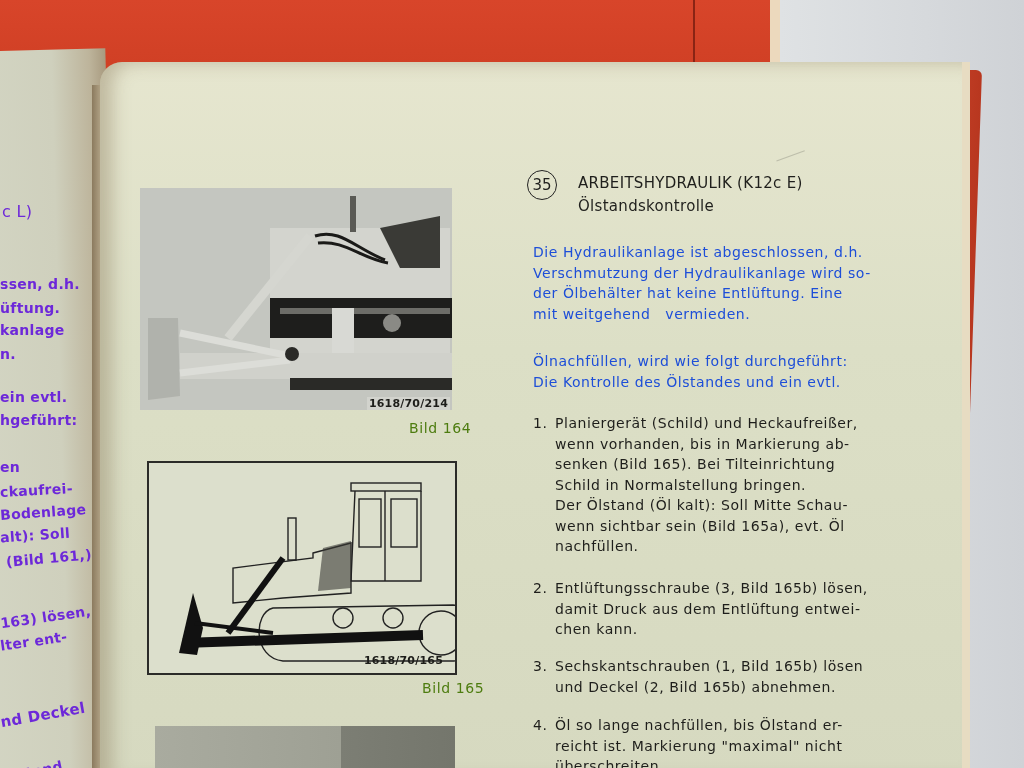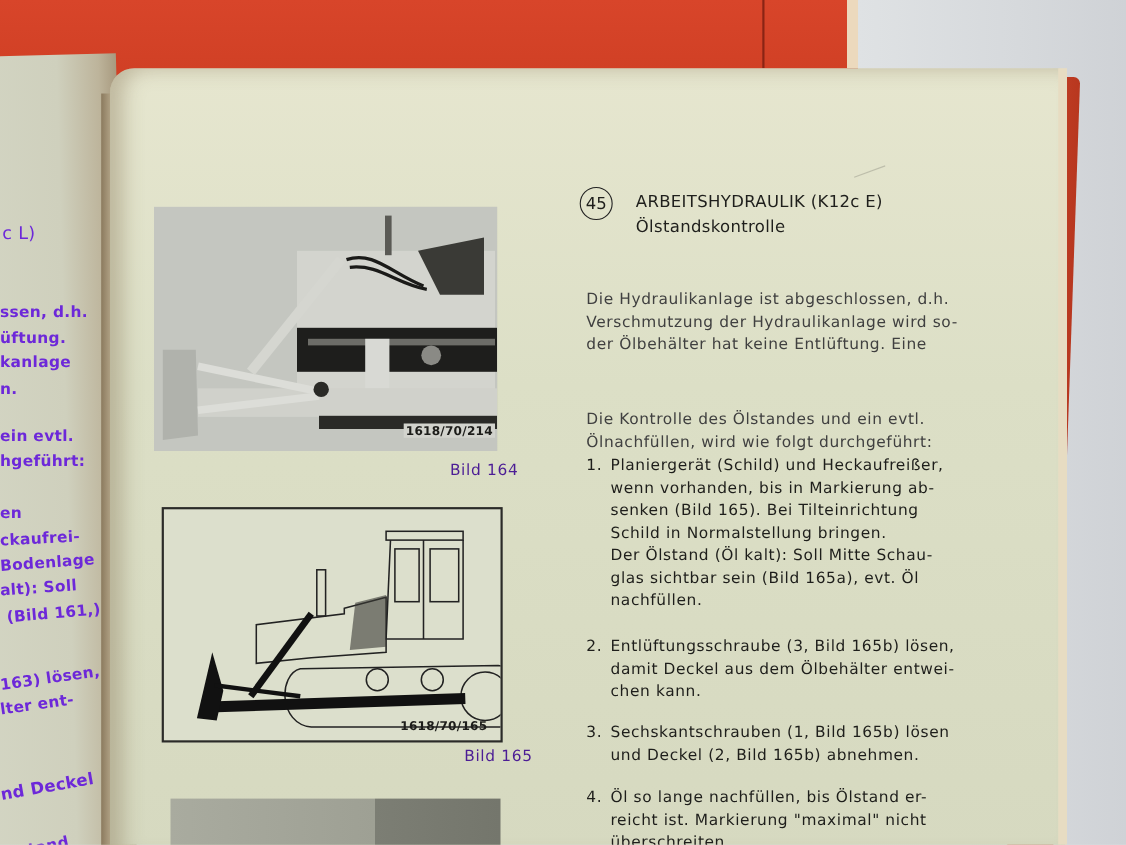--- a/index.html
+++ b/index.html
@@ -192,7 +192,7 @@
 
 <div class="fig fig-166"></div>
 
-<div class="section-badge">45</div>
+<div class="section-badge">35</div>
 <div class="heading-title">ARBEITSHYDRAULIK (K12c E)</div>
 <div class="heading-sub">Ölstandskontrolle</div>
 

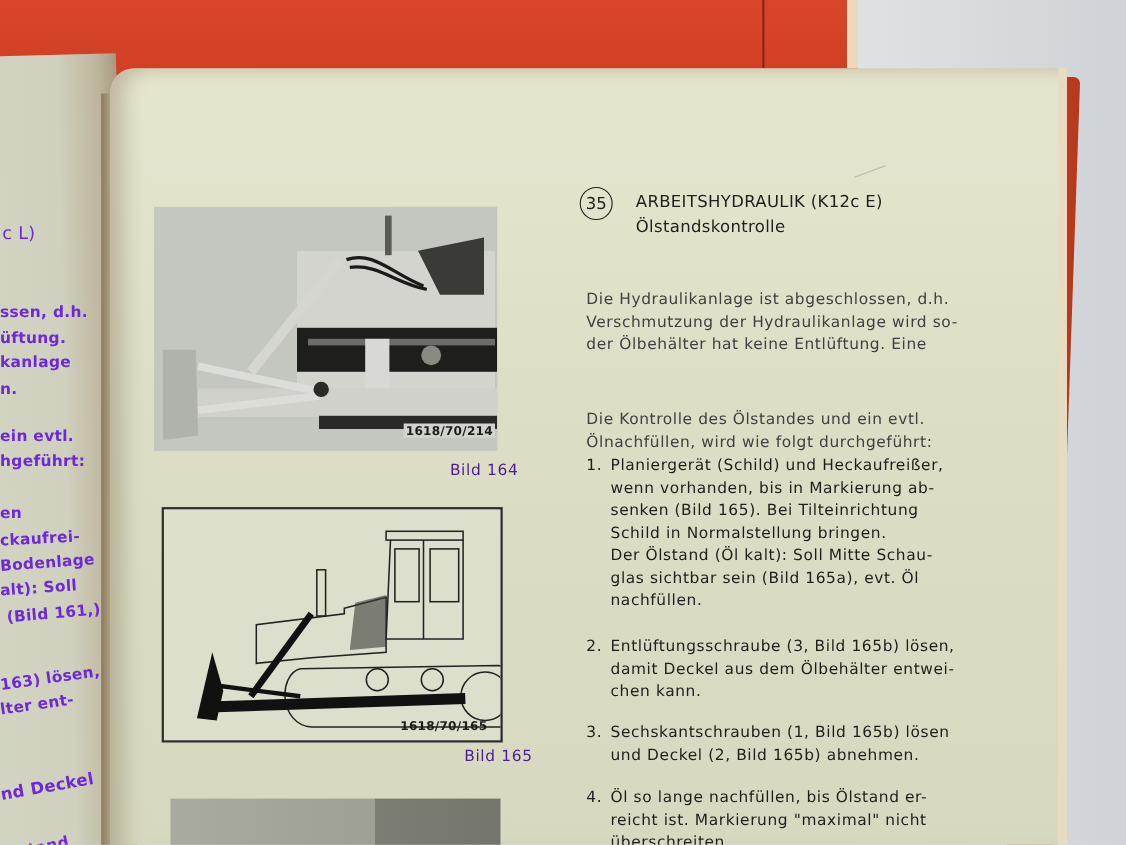--- a/index.html
+++ b/index.html
@@ -93,7 +93,7 @@
   .heading-sub { top:197px; }
   .para {
     position:absolute; left:533px; width:380px; font-size:14px; line-height:20.5px;
-    color:#404040; letter-spacing:0.55px;margin-top:20px;
+    color:#1d4ed8; letter-spacing:0.55px;
   }
   .para .line { display:block; white-space:nowrap; }
   .step { position:absolute; left:533px; width:380px; font-size:14px; line-height:20.5px; color:#1e1e1b; letter-spacing:0.55px; }

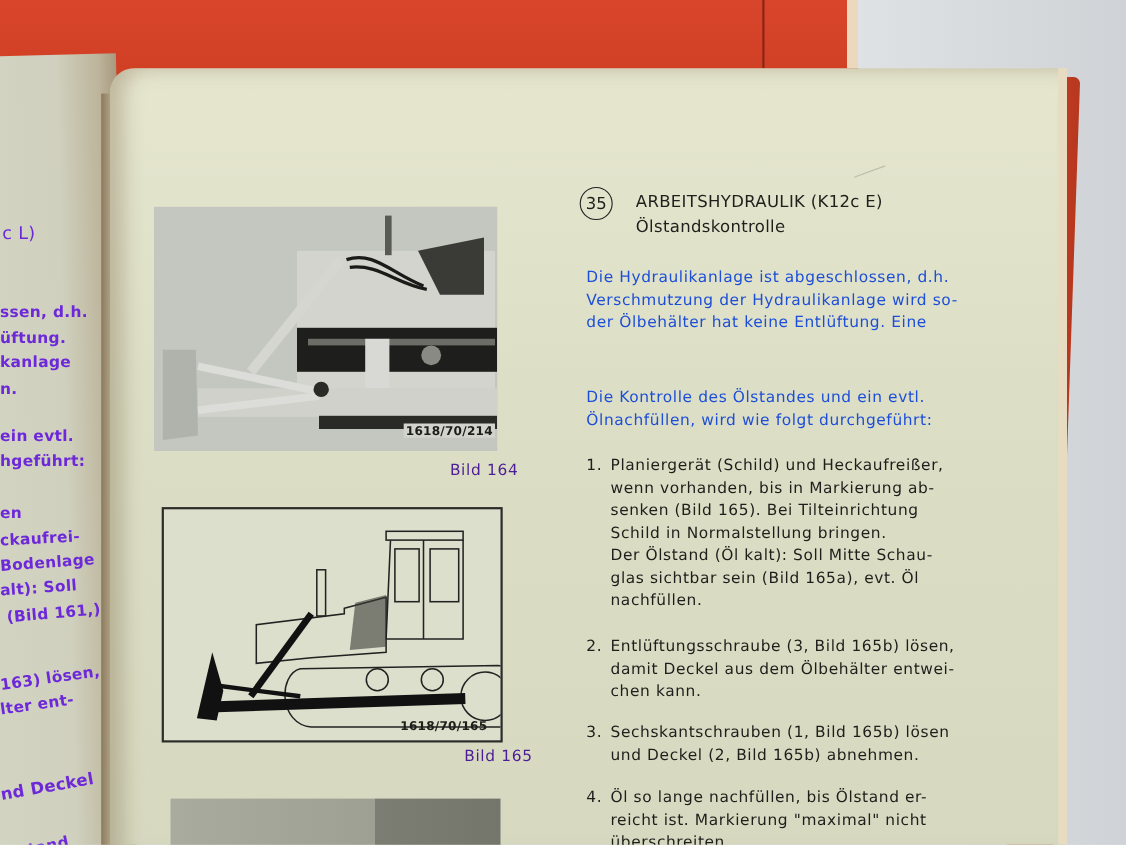--- a/index.html
+++ b/index.html
@@ -200,6 +200,7 @@
   <span class="line">Die Hydraulikanlage ist abgeschlossen, d.h.</span>
   <span class="line">Verschmutzung der Hydraulikanlage wird so-</span>
   <span class="line">der Ölbehälter hat keine Entlüftung. Eine</span>
+  <span class="line" style="white-space:pre;">mit weitgehend   vermieden.</span>
 </div>
 
 <div class="para" style="top:351px;">

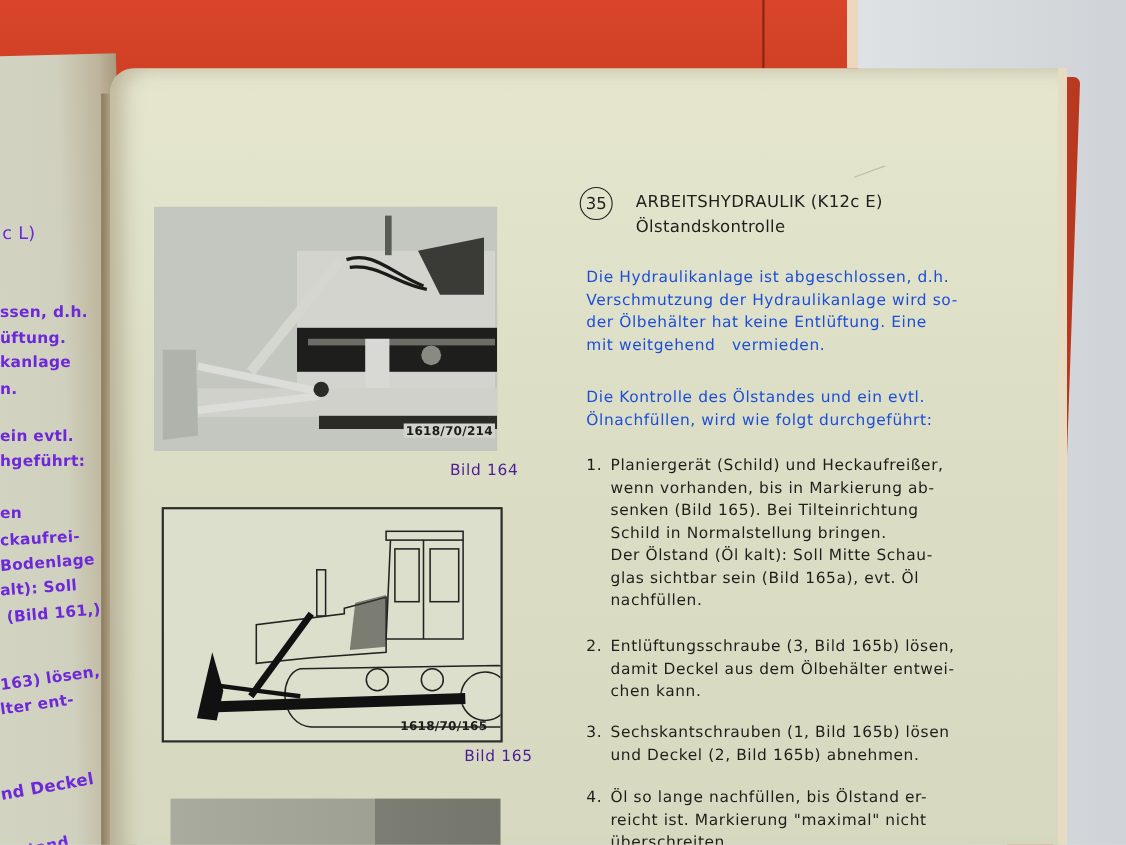--- a/index.html
+++ b/index.html
@@ -204,8 +204,8 @@
 </div>
 
 <div class="para" style="top:351px;">
+  <span class="line">Ölnachfüllen, wird wie folgt durchgeführt:</span>
   <span class="line">Die Kontrolle des Ölstandes und ein evtl.</span>
-  <span class="line">Ölnachfüllen, wird wie folgt durchgeführt:</span>
 </div>
 
 <div class="step" style="top:413px;">

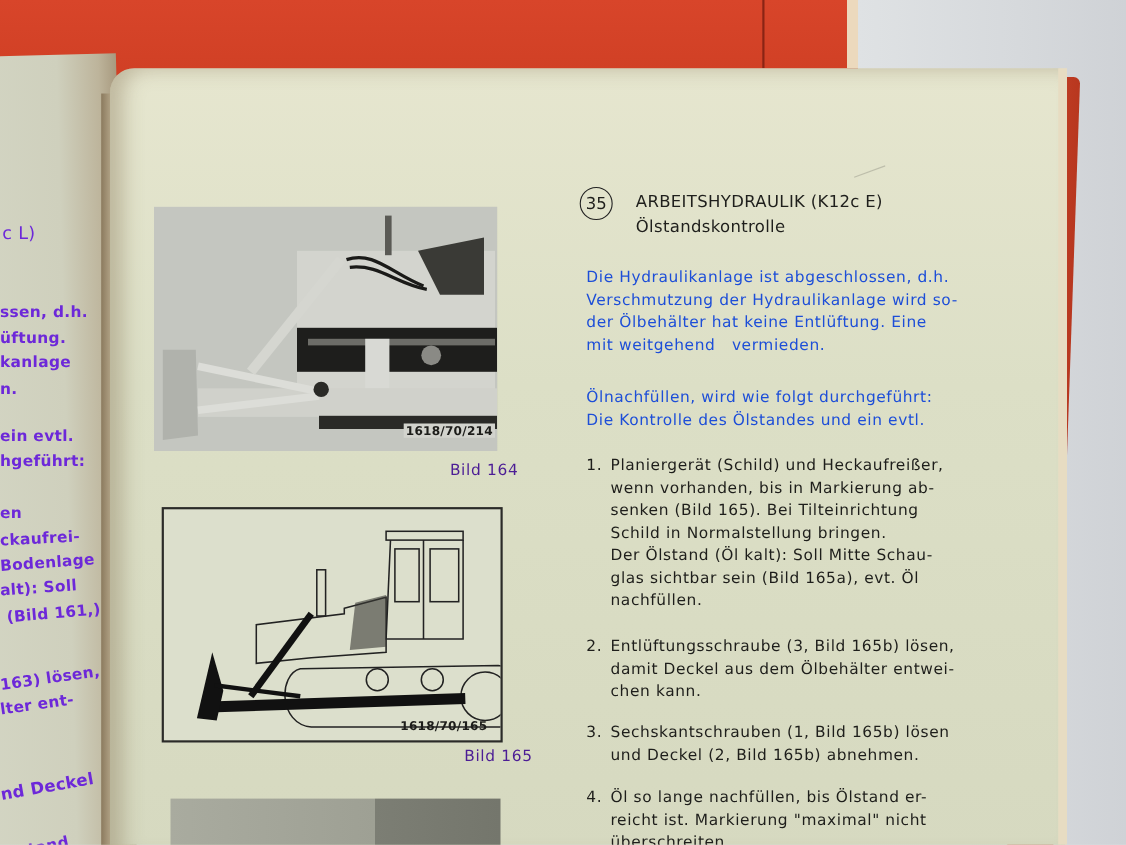--- a/index.html
+++ b/index.html
@@ -75,7 +75,7 @@
     position:absolute; font-size:11px; font-weight:bold; color:#1d1d1a;
     letter-spacing:0.2px;
   }
-  .fig-164 .fig-code { right:2px; bottom:12px; background:#d2d3cd; padding:0 2px;margin-top:15px; }
+  .fig-164 .fig-code { right:2px; bottom:0; background:#d2d3cd; padding:0 2px;margin-top:15px; }
   .fig-165 .fig-code { right:12px; bottom:6px; }
   .caption {
     position:absolute; font-size:14px; color:#4c1d95; letter-spacing:0.6px;

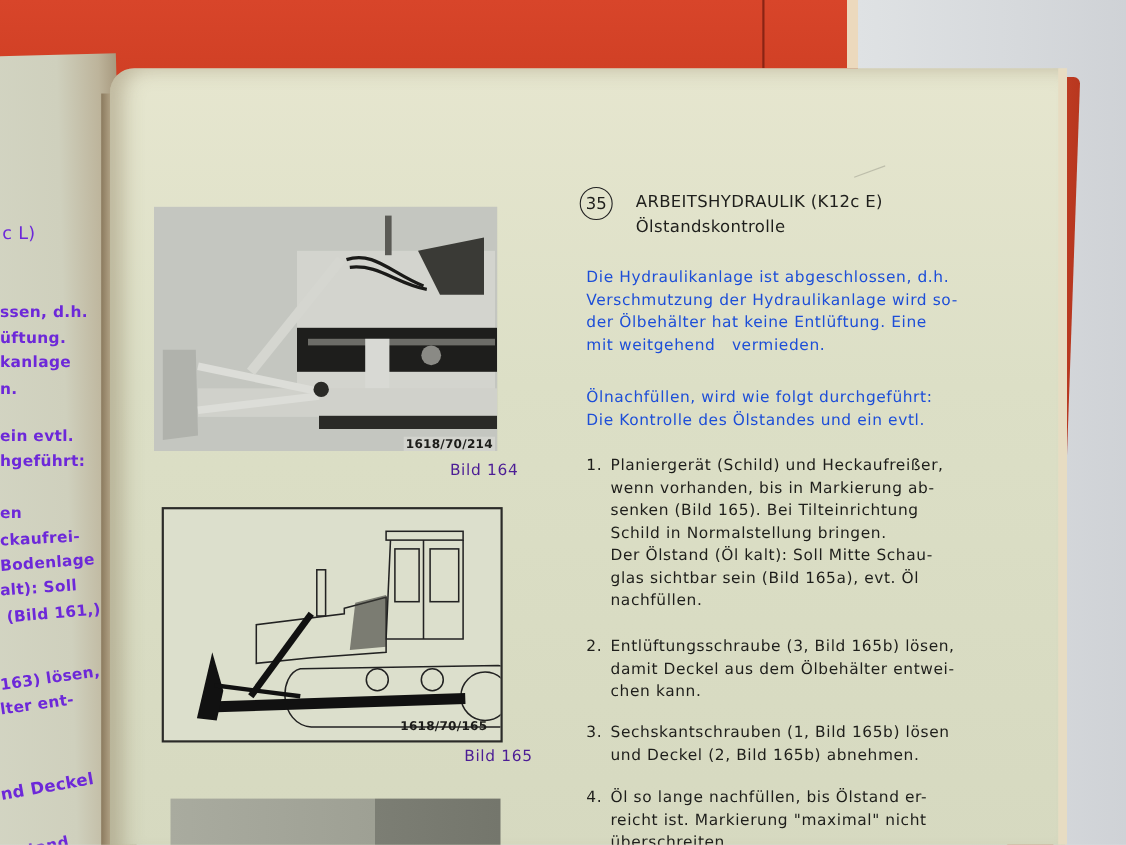--- a/index.html
+++ b/index.html
@@ -78,7 +78,7 @@
   .fig-164 .fig-code { right:2px; bottom:0; background:#d2d3cd; padding:0 2px;margin-top:15px; }
   .fig-165 .fig-code { right:12px; bottom:6px; }
   .caption {
-    position:absolute; font-size:14px; color:#4c1d95; letter-spacing:0.6px;
+    position:absolute; font-size:14px; color:#4d7c0f; letter-spacing:0.6px;
   }
   .section-badge {
     position:absolute; left:527px; top:170px; width:30px; height:30px;

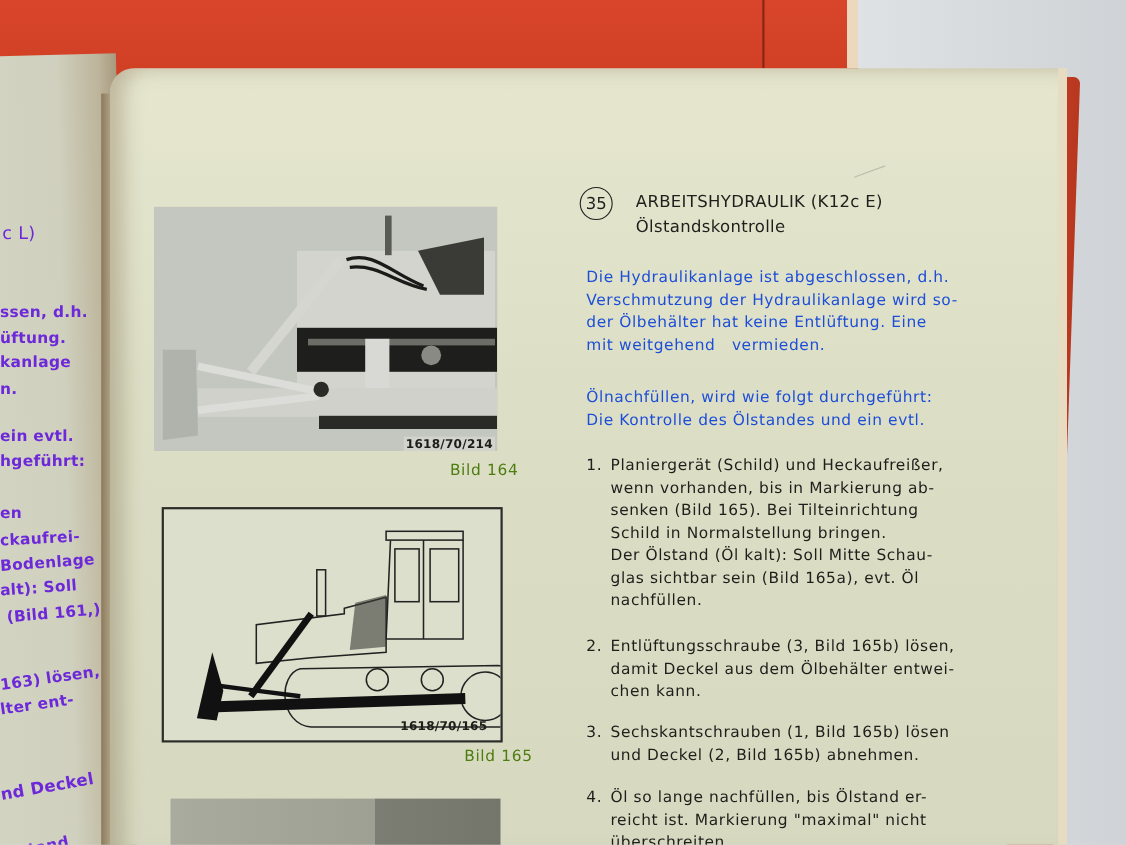--- a/index.html
+++ b/index.html
@@ -216,7 +216,7 @@
     <span class="line">senken (Bild 165). Bei Tilteinrichtung</span>
     <span class="line">Schild in Normalstellung bringen.</span>
     <span class="line">Der Ölstand (Öl kalt): Soll Mitte Schau-</span>
-    <span class="line">glas sichtbar sein (Bild 165a), evt. Öl</span>
+    <span class="line">wenn sichtbar sein (Bild 165a), evt. Öl</span>
     <span class="line">nachfüllen.</span>
   </div>
 </div>

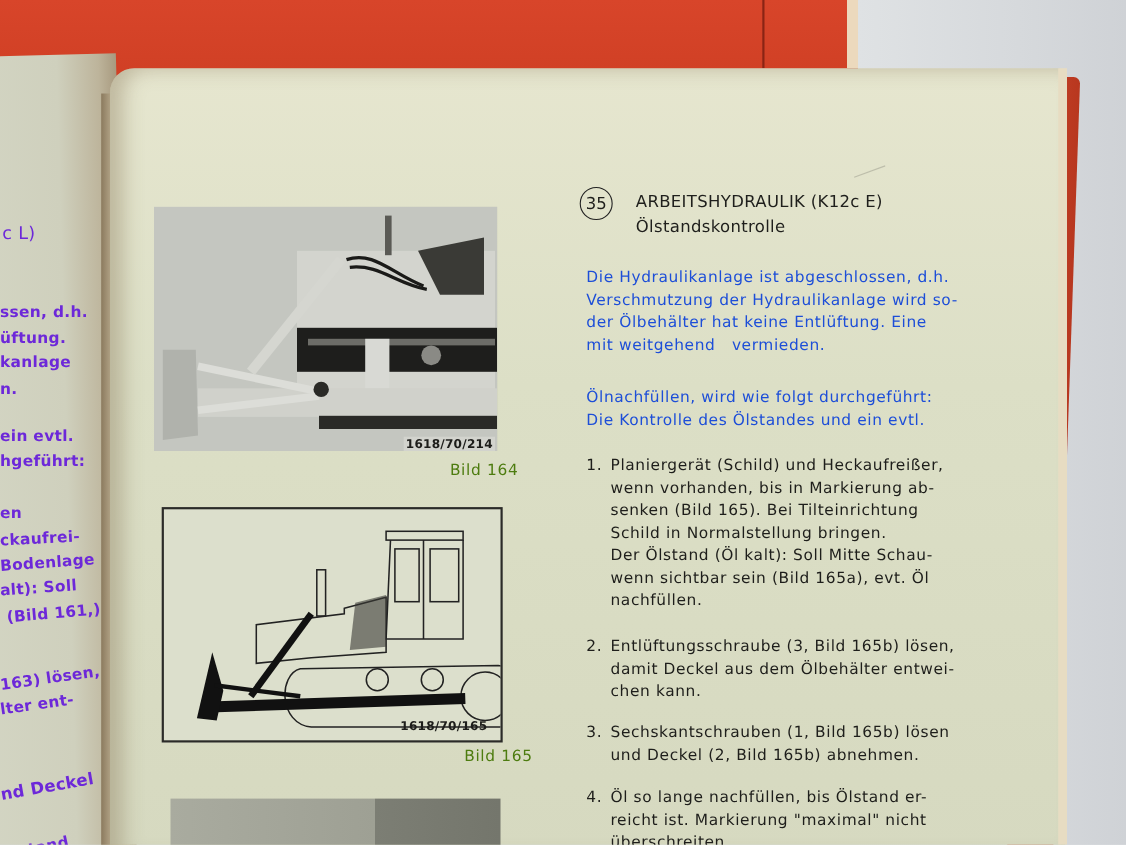--- a/index.html
+++ b/index.html
@@ -225,7 +225,7 @@
   <span class="num">2.</span>
   <div class="body">
     <span class="line">Entlüftungsschraube (3, Bild 165b) lösen,</span>
-    <span class="line">damit Deckel aus dem Ölbehälter entwei-</span>
+    <span class="line">damit Druck aus dem Entlüftung entwei-</span>
     <span class="line">chen kann.</span>
   </div>
 </div>

